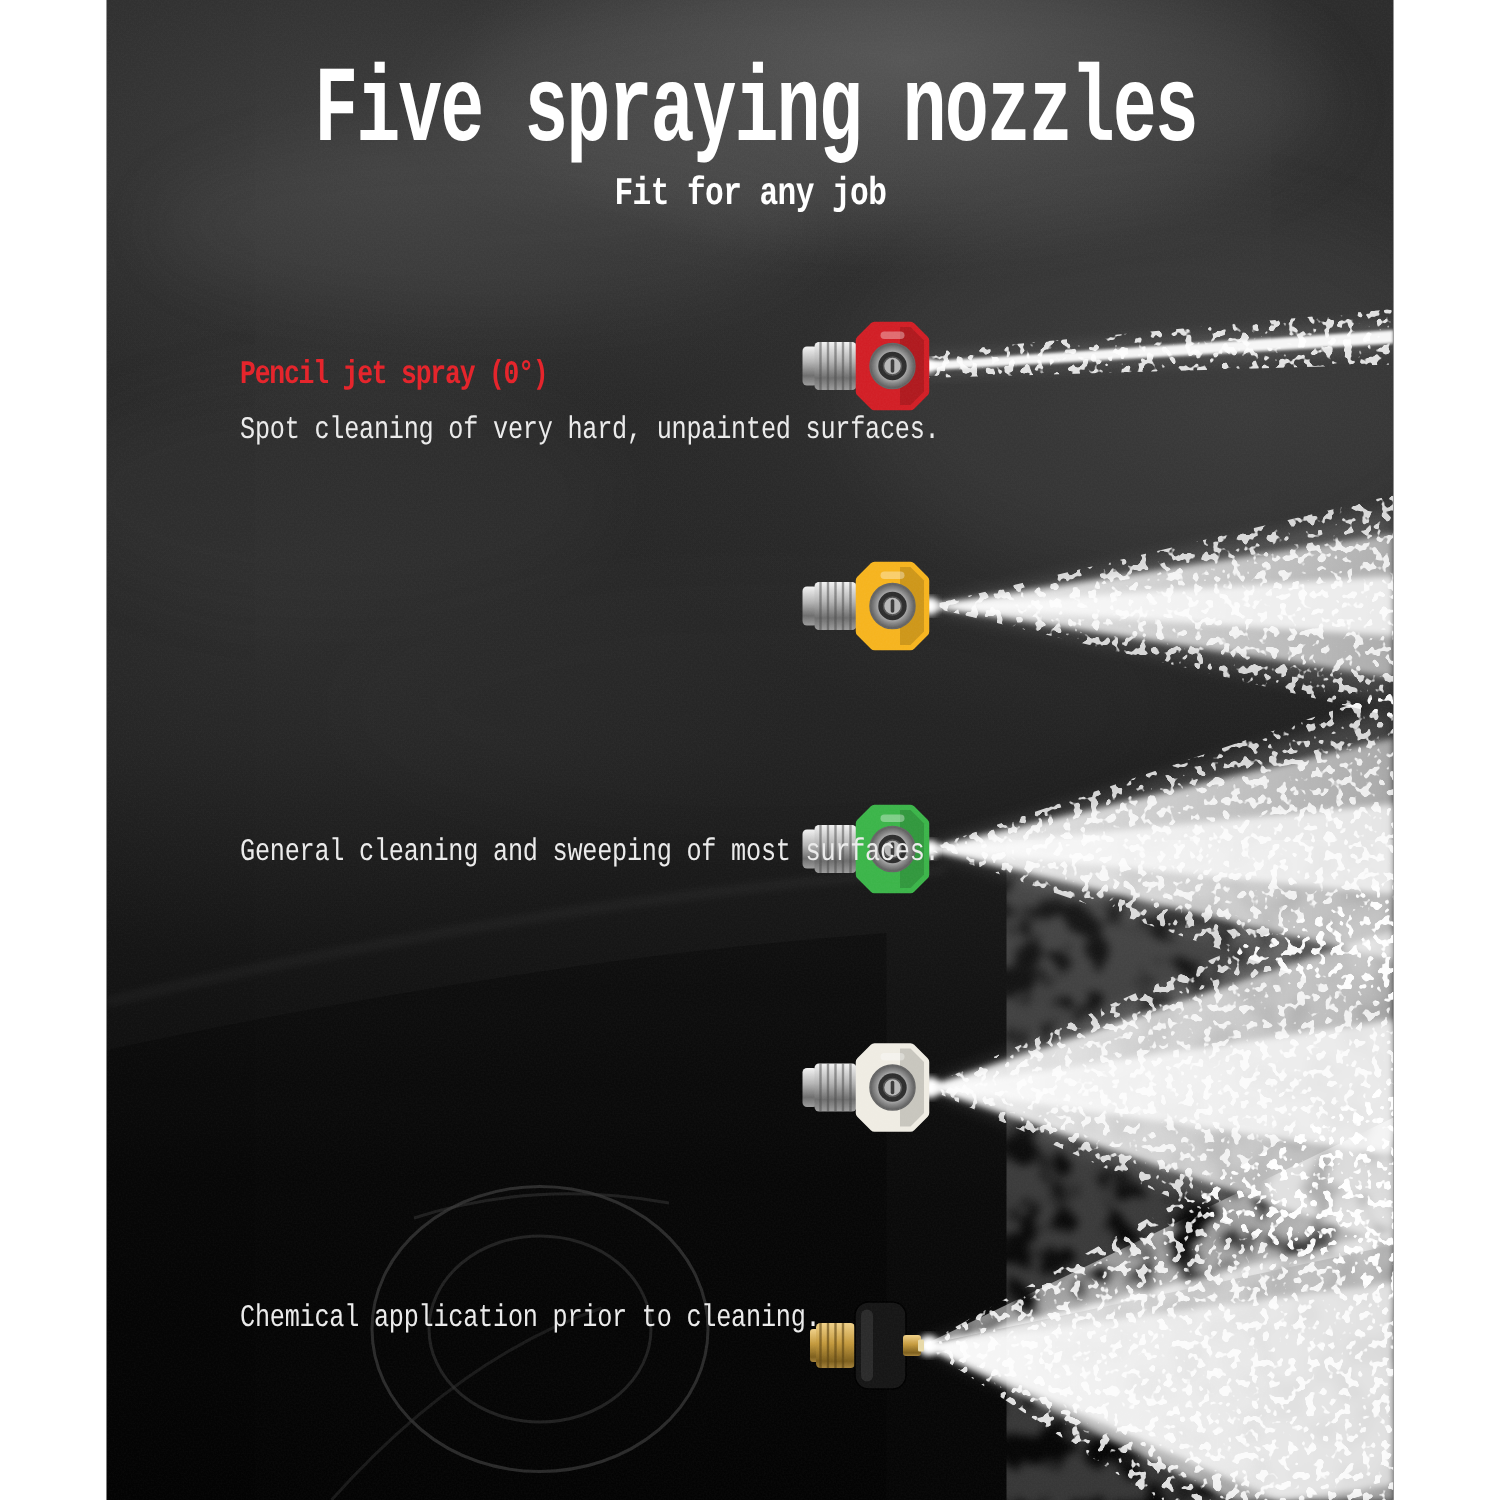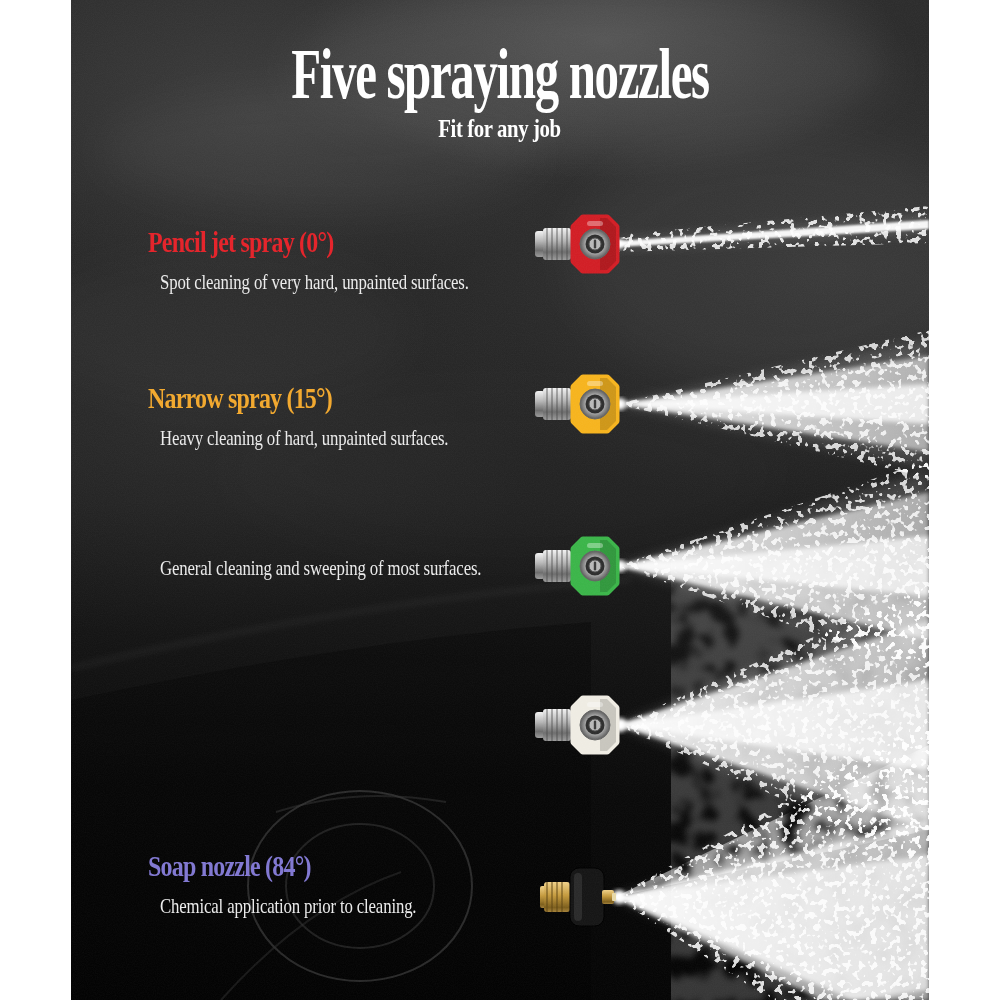--- a/index.html
+++ b/index.html
@@ -4,7 +4,7 @@
 <style>
   html,body{margin:0;padding:0;}
   .page{position:relative;width:1000px;height:1000px;background:#ffffff;overflow:hidden;
-        font-family:Liberation Serif, serif;}
+        font-family:Liberation Mono, monospace;}
   .panel{position:absolute;left:71px;top:0;width:858px;height:1000px;overflow:hidden;
     background:
       radial-gradient(420px 200px at 62% 4%, rgba(135,135,135,.38), transparent 70%),

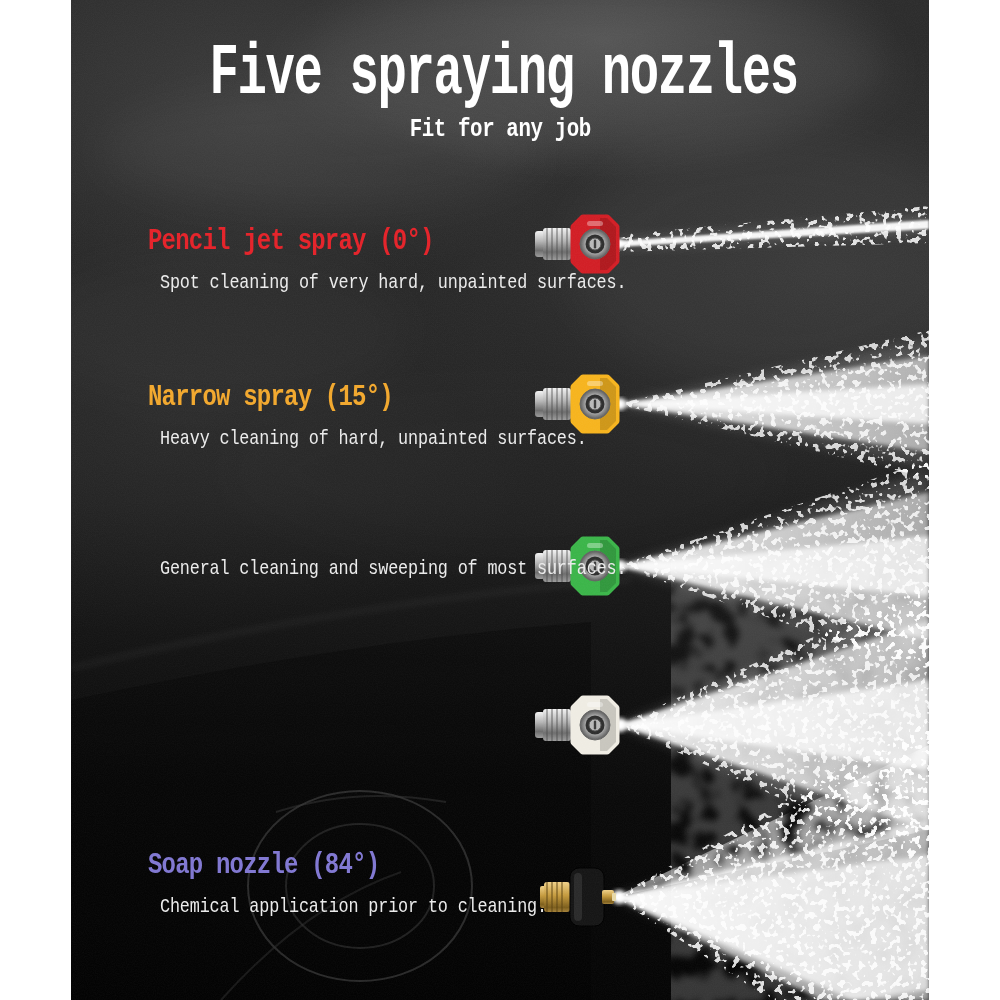--- a/index.html
+++ b/index.html
@@ -20,7 +20,7 @@
   .condc2{display:inline-block;transform:scaleX(.8);transform-origin:50% 50%;white-space:nowrap;}
   .cond{display:inline-block;transform:scaleX(.8);transform-origin:0 50%;white-space:nowrap;}
   .row{position:absolute;left:77px;z-index:3;}
-  .row h2{margin:0;font-size:30px;font-weight:700;letter-spacing:-1px;line-height:.9;}
+  .row h2{margin:12px;font-size:22px;font-weight:700;letter-spacing:-1px;line-height:.9;}
   .row p{margin:16px 12px 0;font-size:21px;color:#ebebeb;letter-spacing:-.2px;line-height:1.1;}
   .r1{top:228px}.r2{top:384px}.r3{top:541px}.r4{top:697px}.r5{top:852px}
   .c0{color:#e5252c}.c1{color:#f2a930}.c2{color:#43b64e}.c3{color:#d3ecdf}.c4{color:#8279d2}

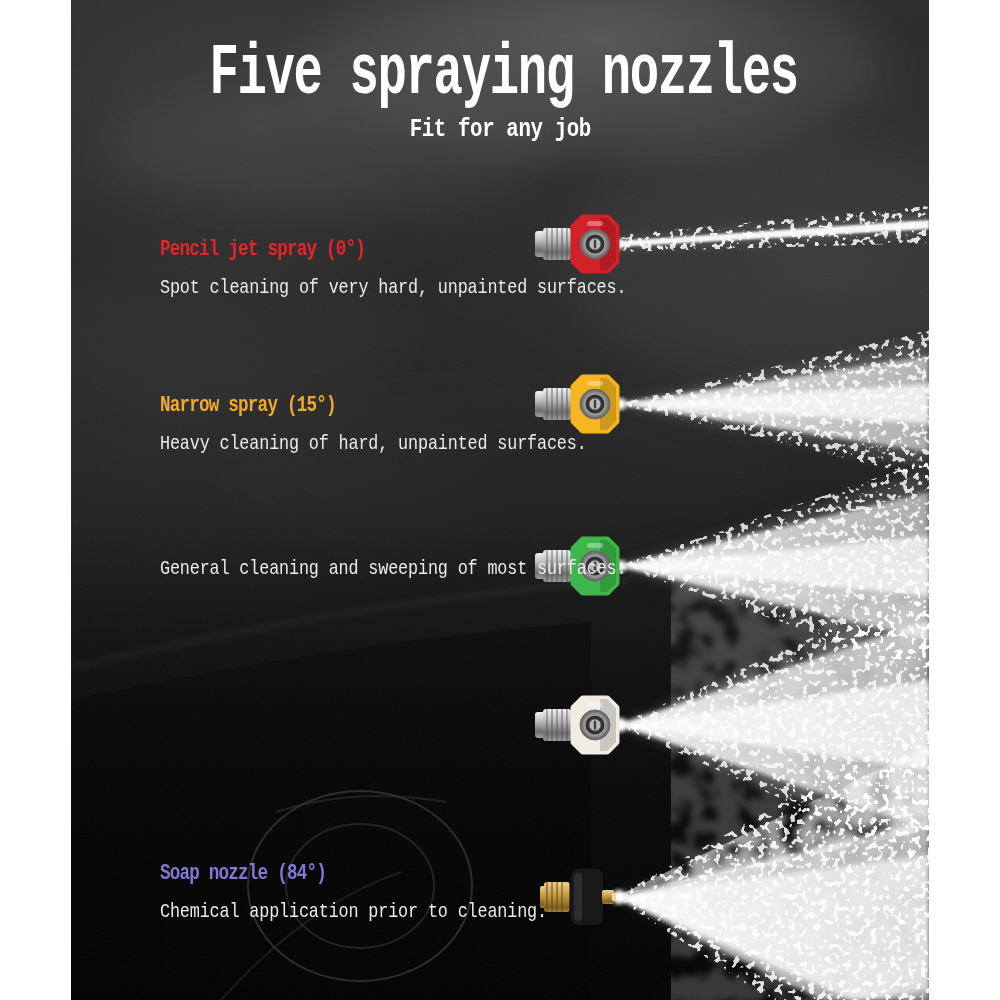--- a/index.html
+++ b/index.html
@@ -65,10 +65,6 @@
     <div class="row r1">
       <h2 class="c0"><span class="cond">Pencil jet spray (0°)</span></h2>
       <p><span class="cond">Spot cleaning of very hard, unpainted surfaces.</span></p>
-    </div>
-    <div class="row r2">
-      <h2 class="c1"><span class="cond">Narrow spray (15°)</span></h2>
-      <p><span class="cond">Heavy cleaning of hard, unpainted surfaces.</span></p>
     </div>
     <div class="row r3">
       <p><span class="cond">General cleaning and sweeping of most surfaces.</span></p>

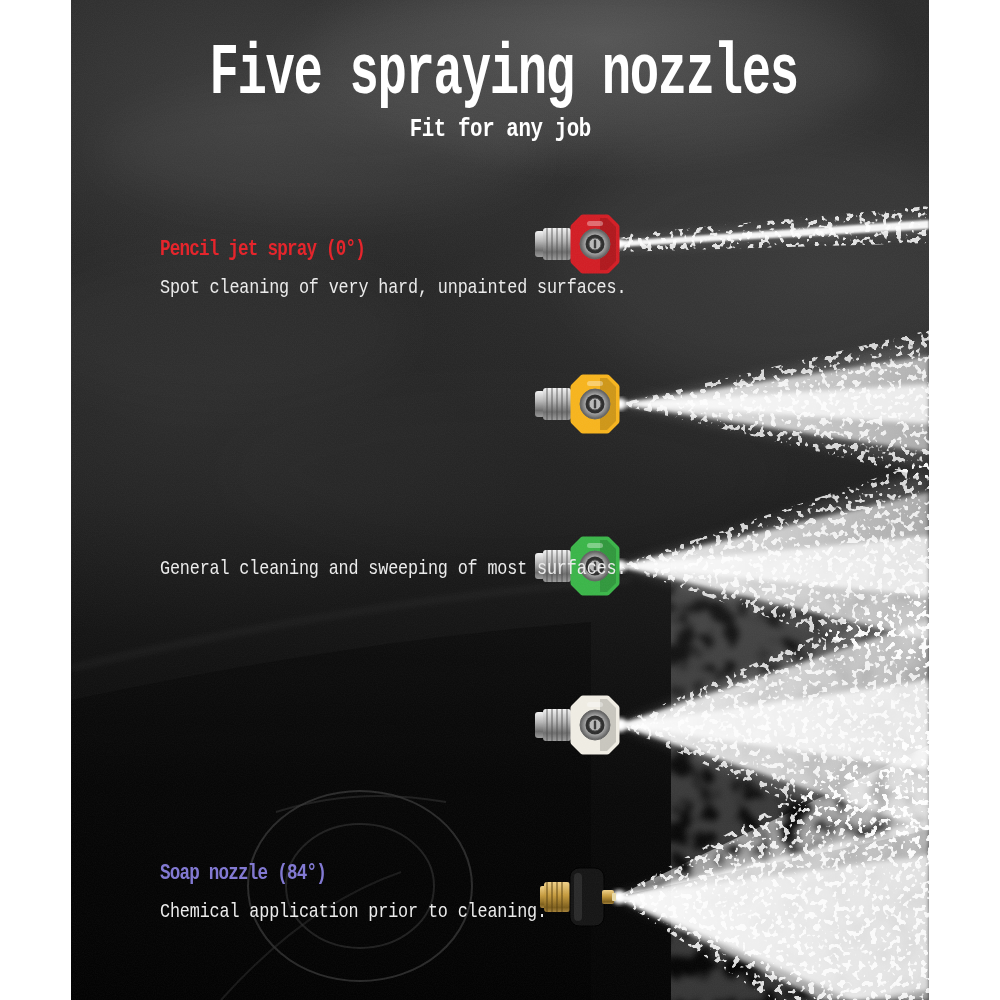--- a/index.html
+++ b/index.html
@@ -72,7 +72,6 @@
     <div class="row r4">
     </div>
     <div class="row r5">
-      <h2 class="c4"><span class="cond">Soap nozzle (84°)</span></h2>
       <p><span class="cond">Chemical application prior to cleaning.</span></p>
     </div>
 

